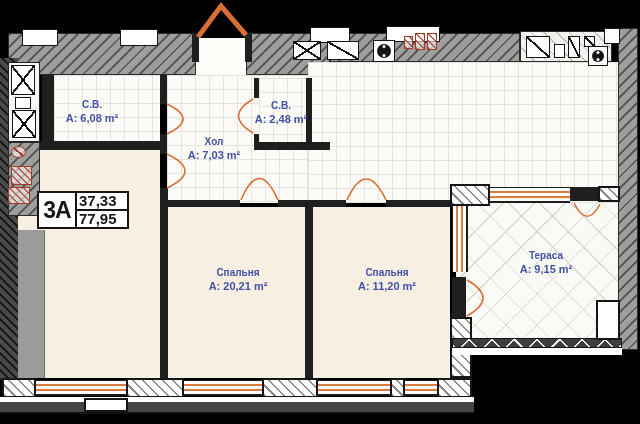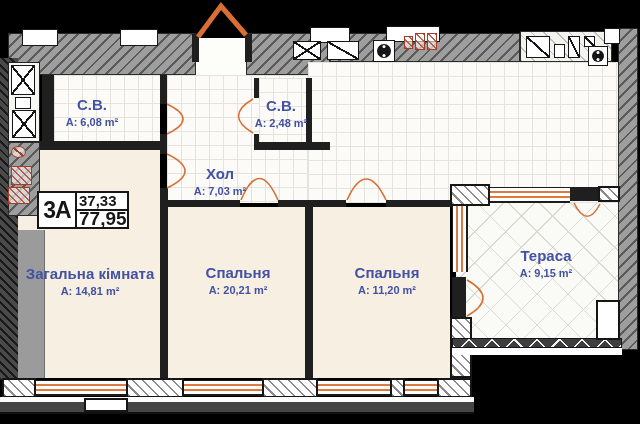--- a/index.html
+++ b/index.html
@@ -32,7 +32,7 @@
   .rail{background:#3e3e3e;background-image:repeating-linear-gradient(45deg,#f2f2f2 0 1.5px,transparent 1.5px 16px),repeating-linear-gradient(-45deg,#f2f2f2 0 1.5px,transparent 1.5px 16px);border:1px solid #141414;box-sizing:border-box;}
   
   .label{position:absolute;transform:translate(-50%,-50%);text-align:center;color:#4352a3;white-space:nowrap;line-height:1.3;}
-  .label .rn{font-size:15px;font-weight:bold;display:block;}
+  .label .rn{font-size:10px;font-weight:bold;display:block;}
   .label .ra{font-size:11px;font-weight:bold;display:block;}
   
   .unitbox{position:absolute;left:37px;top:191px;width:92px;height:38px;background:#fff;border:2px solid #161616;box-sizing:border-box;display:flex;color:#161616;}

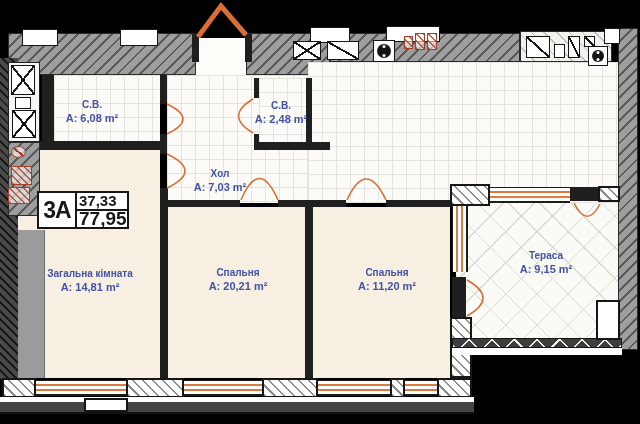--- a/index.html
+++ b/index.html
@@ -152,7 +152,7 @@
     <span class="rn">С.В.</span>
     <span class="ra">A: 6,08 m²</span>
   </div>
-  <div class="label" style="left:220px;top:149px;margin-top:32px;">
+  <div class="label" style="left:214px;top:149px;">
     <span class="rn">Хол</span>
     <span class="ra">A: 7,03 m²</span>
   </div>

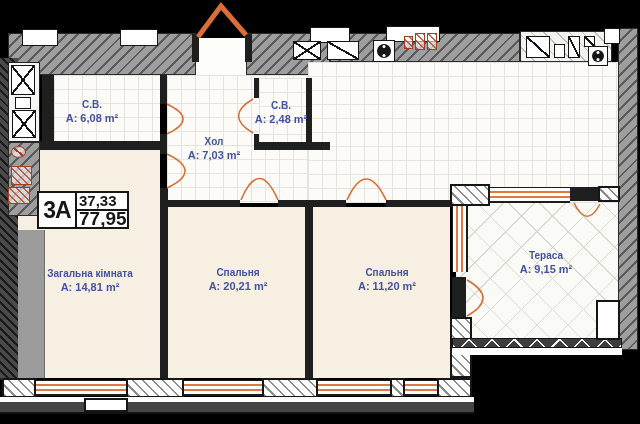--- a/index.html
+++ b/index.html
@@ -39,7 +39,7 @@
   .unit-code{width:36px;display:flex;align-items:center;justify-content:center;font-size:23px;font-weight:bold;letter-spacing:-1px;}
   .unit-areas{flex:1;border-left:2px solid #161616;display:flex;flex-direction:column;}
   .unit-top{flex:1;border-bottom:2px solid #161616;font-size:15px;font-weight:bold;line-height:15px;padding-left:2px;}
-  .unit-bot{flex:1;font-size:19px;font-weight:bold;line-height:15px;padding-left:2px;}
+  .unit-bot{flex:1;font-size:15px;font-weight:bold;line-height:15px;padding-left:2px;}
   svg.overlay{position:absolute;left:0;top:0;pointer-events:none;}
 </style>
 </head>

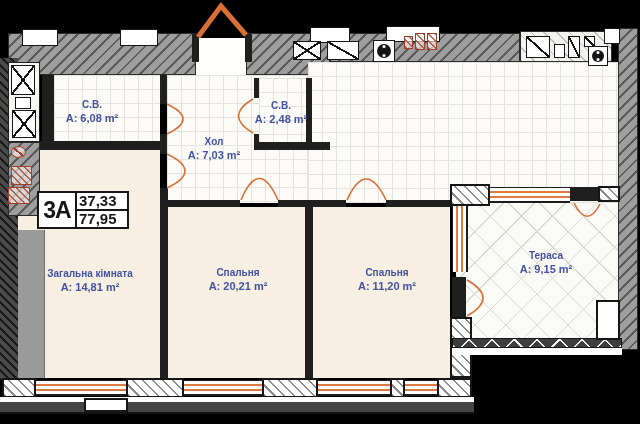--- a/index.html
+++ b/index.html
@@ -160,10 +160,6 @@
     <span class="rn">С.В.</span>
     <span class="ra">A: 2,48 m²</span>
   </div>
-  <div class="label" style="left:90px;top:281px;">
-    <span class="rn">Загальна кімната</span>
-    <span class="ra">A: 14,81 m²</span>
-  </div>
   <div class="label" style="left:238px;top:280px;">
     <span class="rn">Спальня</span>
     <span class="ra">A: 20,21 m²</span>

